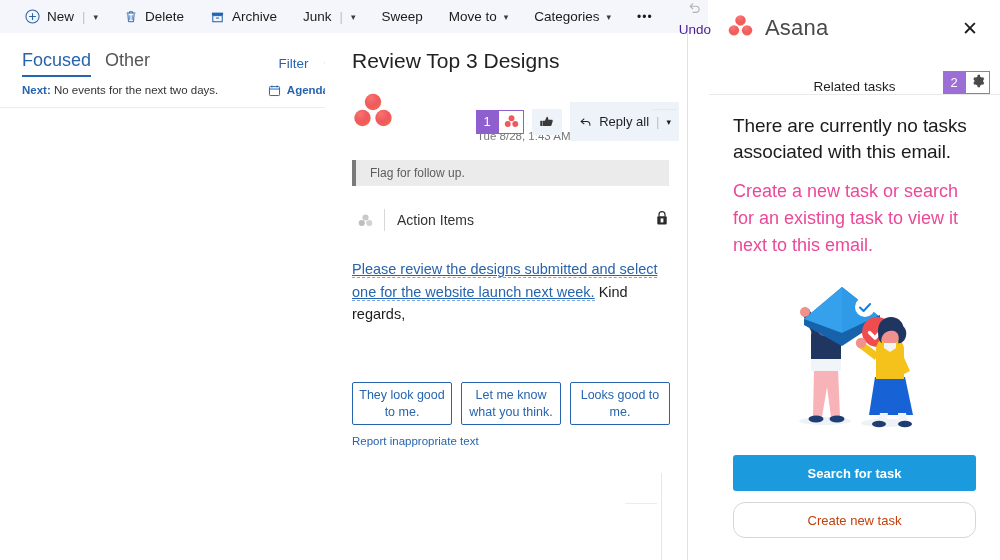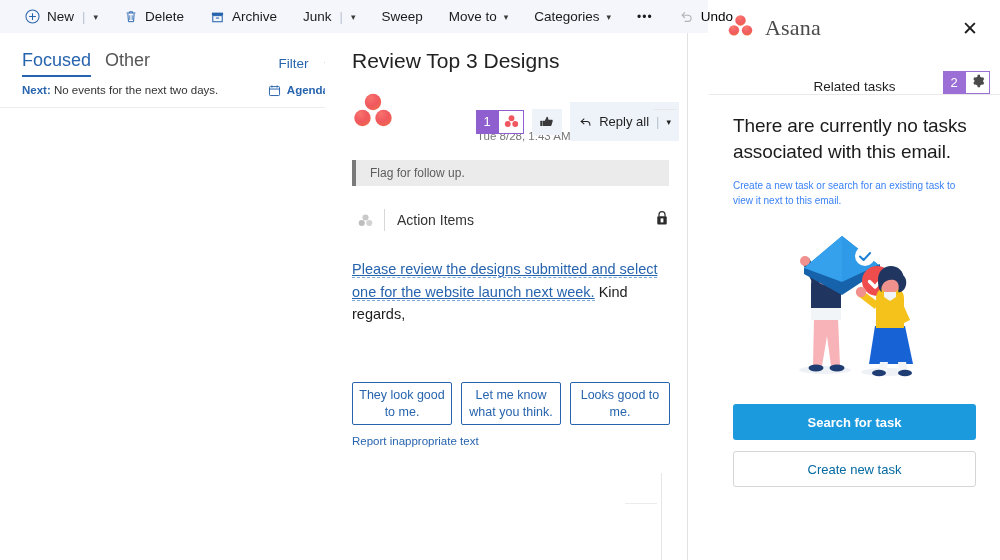--- a/index.html
+++ b/index.html
@@ -25,7 +25,7 @@
     height: 33px; padding: 0 11px;
     font-size: 13.5px; color: #1b1b1b; cursor: default; white-space: nowrap;
   }
-  .cmd.disabled { color: #000000; }
+  .cmd.disabled { color: #4c1d95; flex-direction: column; }
   .cmd .chev { font-size: 9px; color: #3a3a3a; }
   .cmd .sep { color: #b9c2d0; font-size: 13px; margin: 0 1px; }
   .ico { display: inline-flex; align-items: center; justify-content: center; }

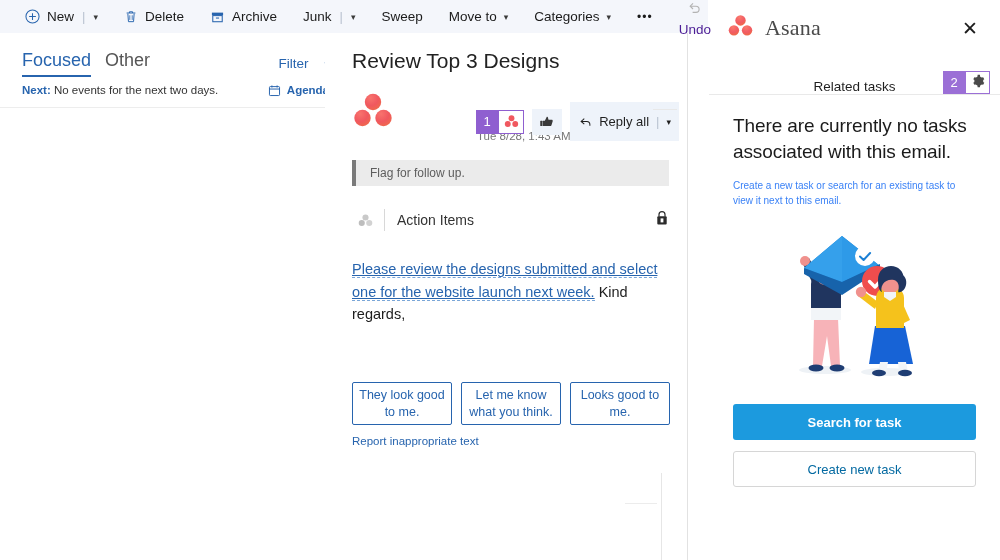--- a/index.html
+++ b/index.html
@@ -171,7 +171,7 @@
     background: #ffffff;
   }
   .tp-head {
-    height: 56px; display: flex; align-items: center; padding: 0 18px 0 18px; font-family: Liberation Serif, serif;
+    height: 56px; display: flex; align-items: center; padding: 0 18px 0 18px;
   }
   .tp-logo { display: flex; align-items: center; gap: 11px; }
   .tp-title { font-size: 22px; color: #4a4a4a; font-weight: 400; letter-spacing: .2px; }

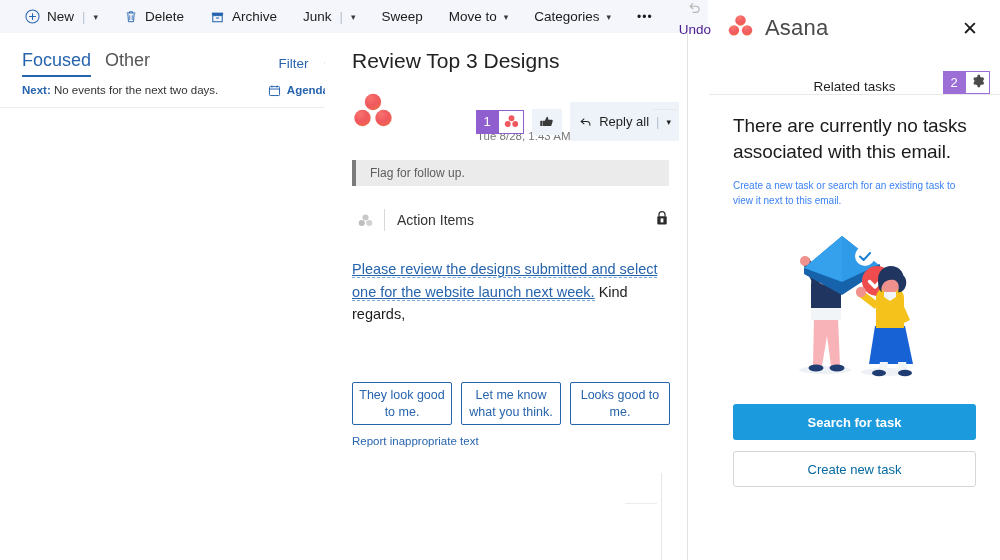--- a/index.html
+++ b/index.html
@@ -203,7 +203,7 @@
     letter-spacing: -.1px;
   }
   .tp-p {
-    margin-top: 14px; font-size: 10px; color: #3b82f6; line-height: 1.5;
+    margin-top: 14px; font-size: 18px; color: #ec4899; line-height: 1.5;
   }
   .tp-illus { display: flex; justify-content: center; margin-top: 14px; }
   .tp-actions { padding: 0 24px; margin-top: 22px; }

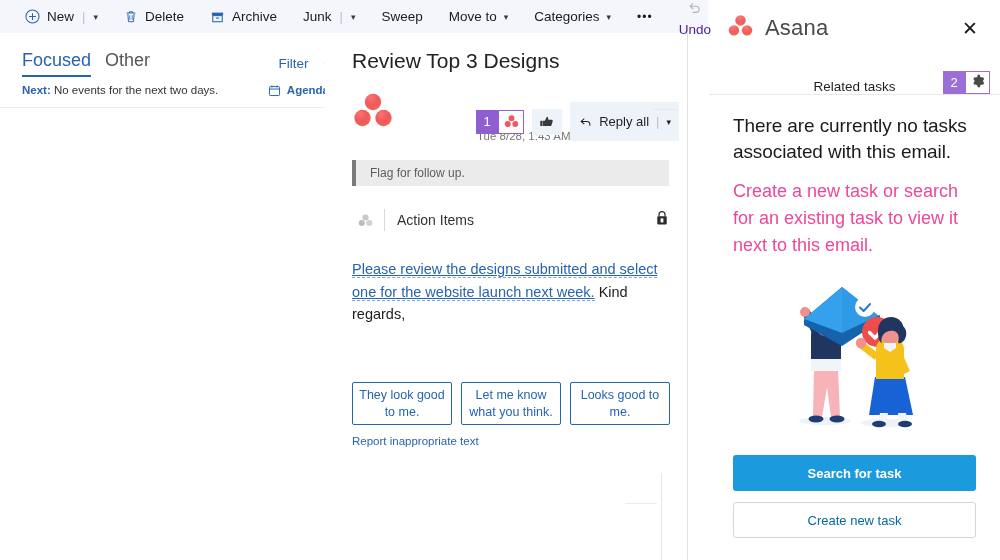--- a/index.html
+++ b/index.html
@@ -213,8 +213,8 @@
     cursor: pointer; font-family: "Liberation Sans", sans-serif;
   }
   .btn-secondary {
-    width: 100%; height: 36px; background: #fff; color: #0369a1;
-    border: 1px solid #d6d6d6; border-radius: 3px; font-size: 13px;
+    width: 100%; height: 36px; background: #fff; color: #c2410c;
+    border: 1px solid #d6d6d6; border-radius: 12px; font-size: 13px;
     margin-top: 11px; cursor: pointer; font-family: "Liberation Sans", sans-serif;
   }
 </style>

